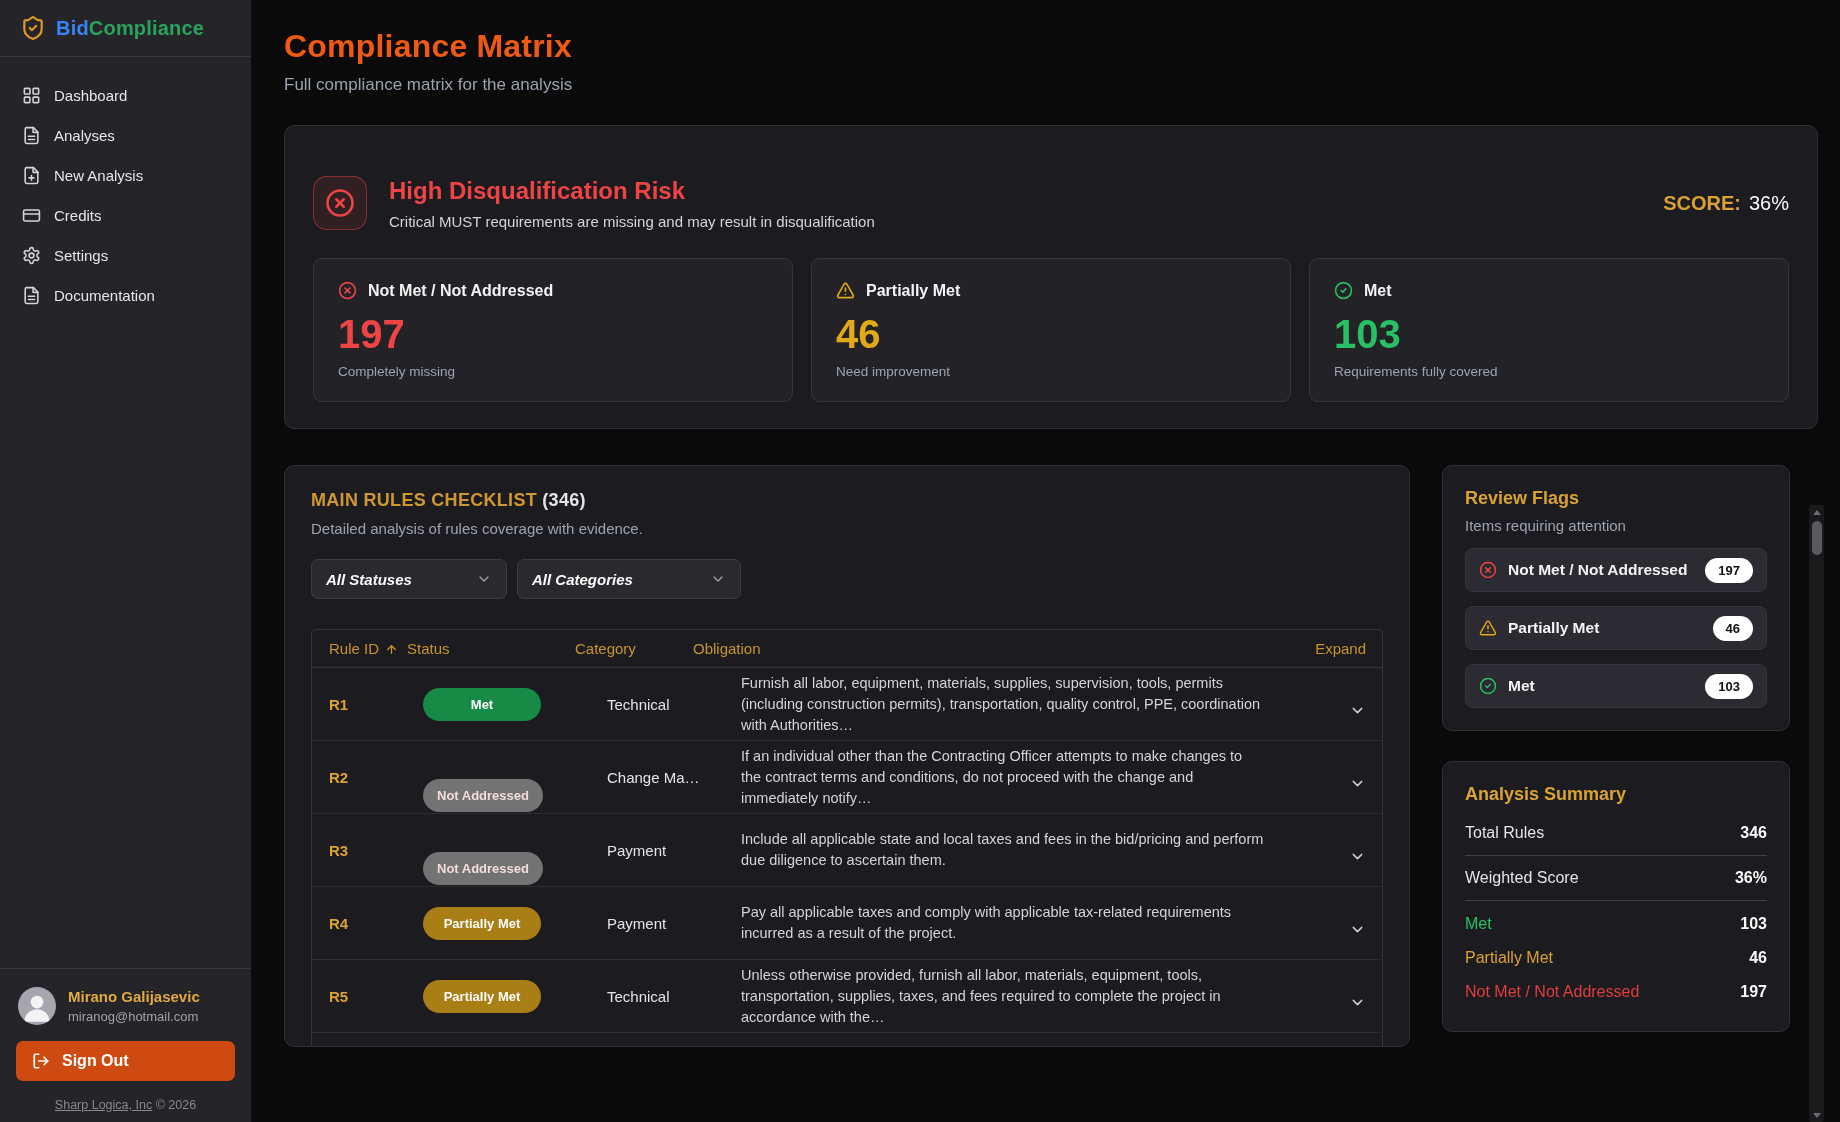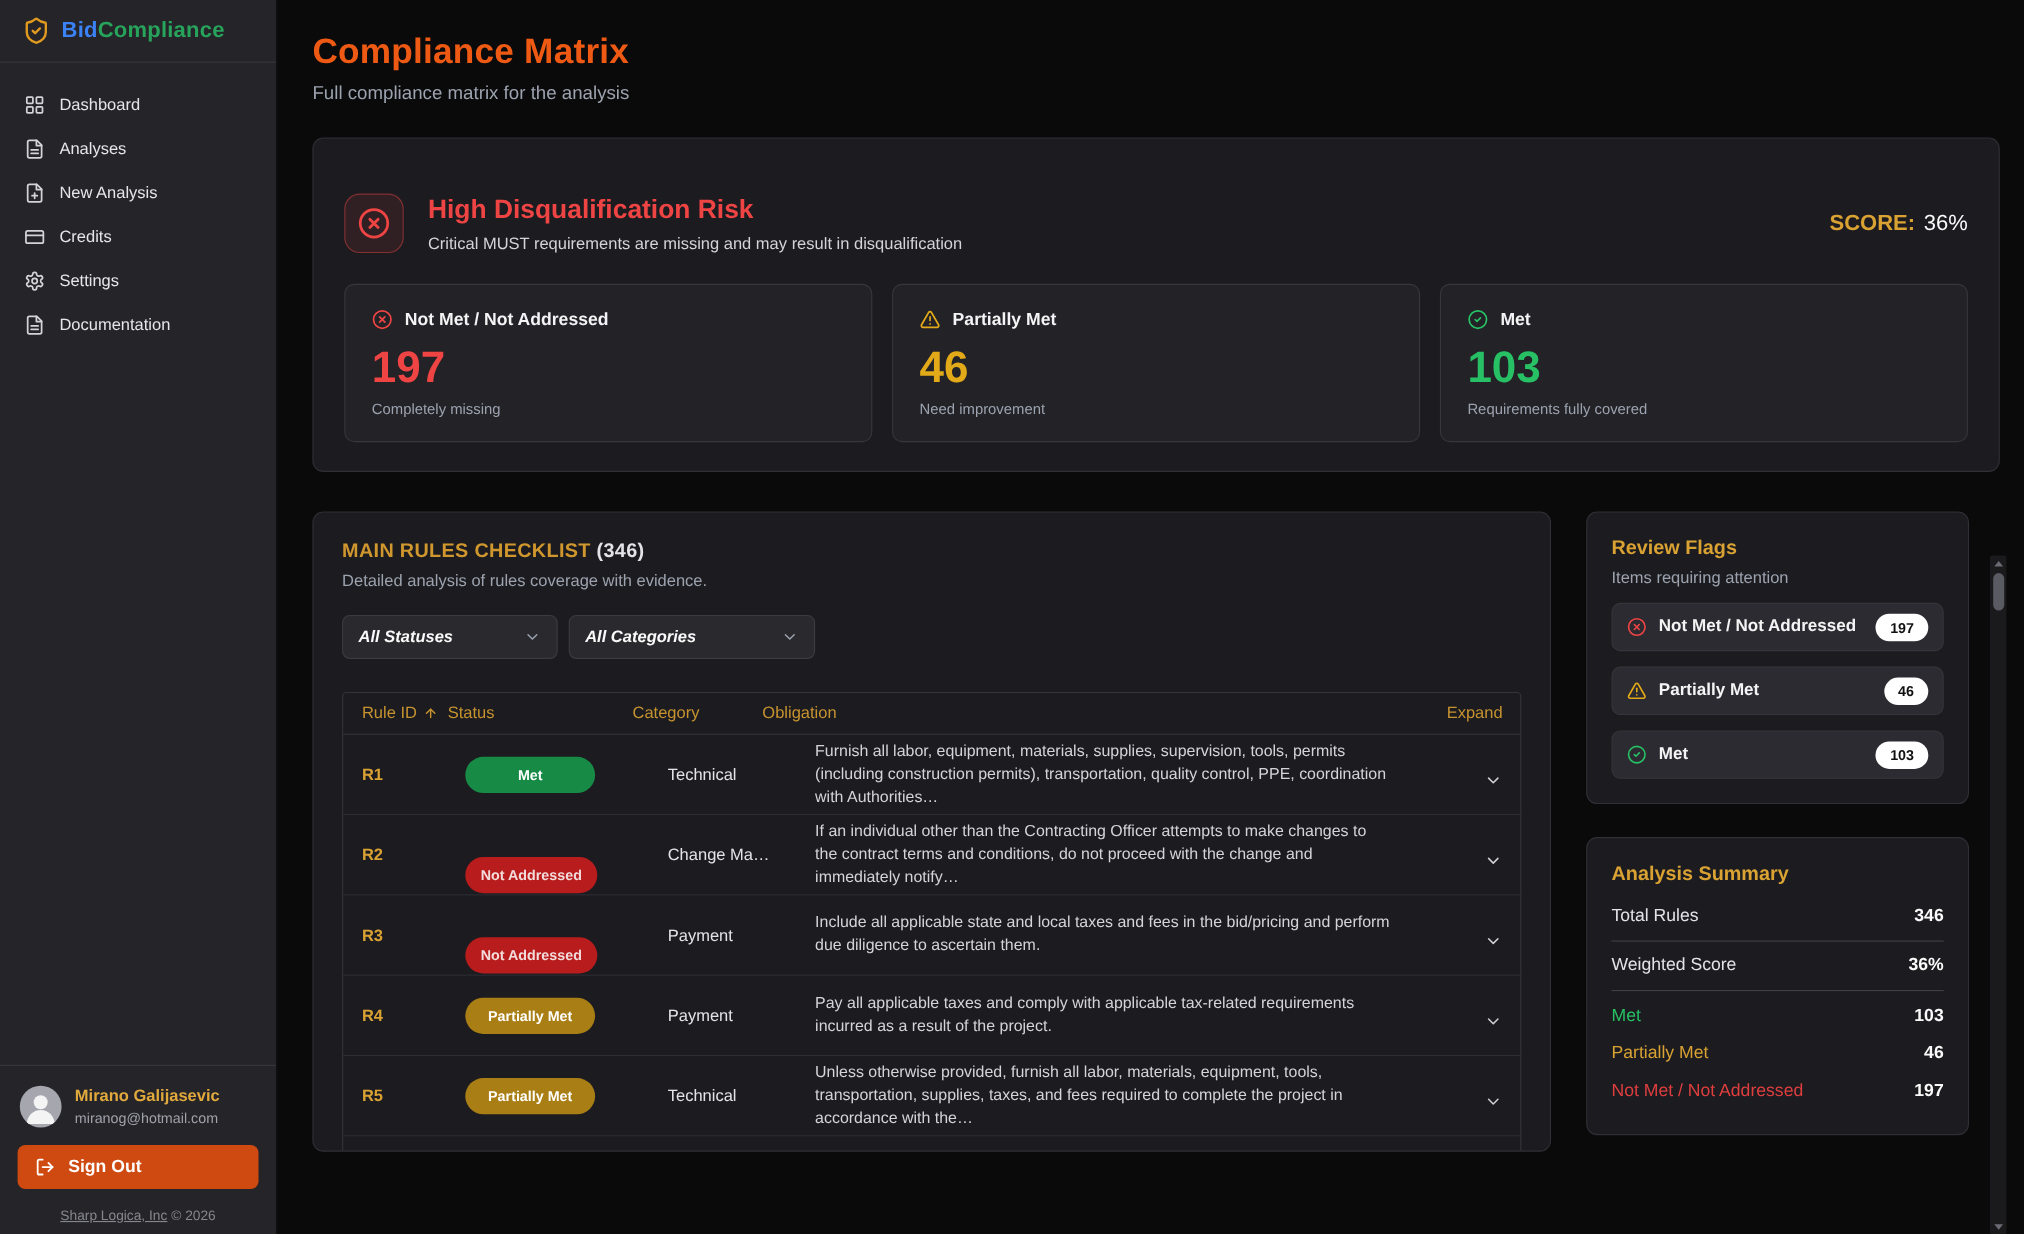--- a/index.html
+++ b/index.html
@@ -91,7 +91,7 @@
   .rule-id { font-size:15px; font-weight:bold; color:#d9a232; }
   .badge { display:inline-block; min-width:118px; text-align:center; padding:9px 14px; border-radius:999px; font-size:13px; font-weight:bold; color:#fff; }
   .b-met { background:#178a46; }
-  .b-na  { background:#b91c1c; color:#f3dcdc;margin-top:37px; }
+  .b-na  { background:#737373; color:#f3dcdc;margin-top:37px; }
   .b-pm  { background:#a97e15; }
   .cat-txt { font-size:15px; color:#e4e4e7; }
   .obl-txt { font-size:14.5px; line-height:21px; color:#d4d4d8; }

